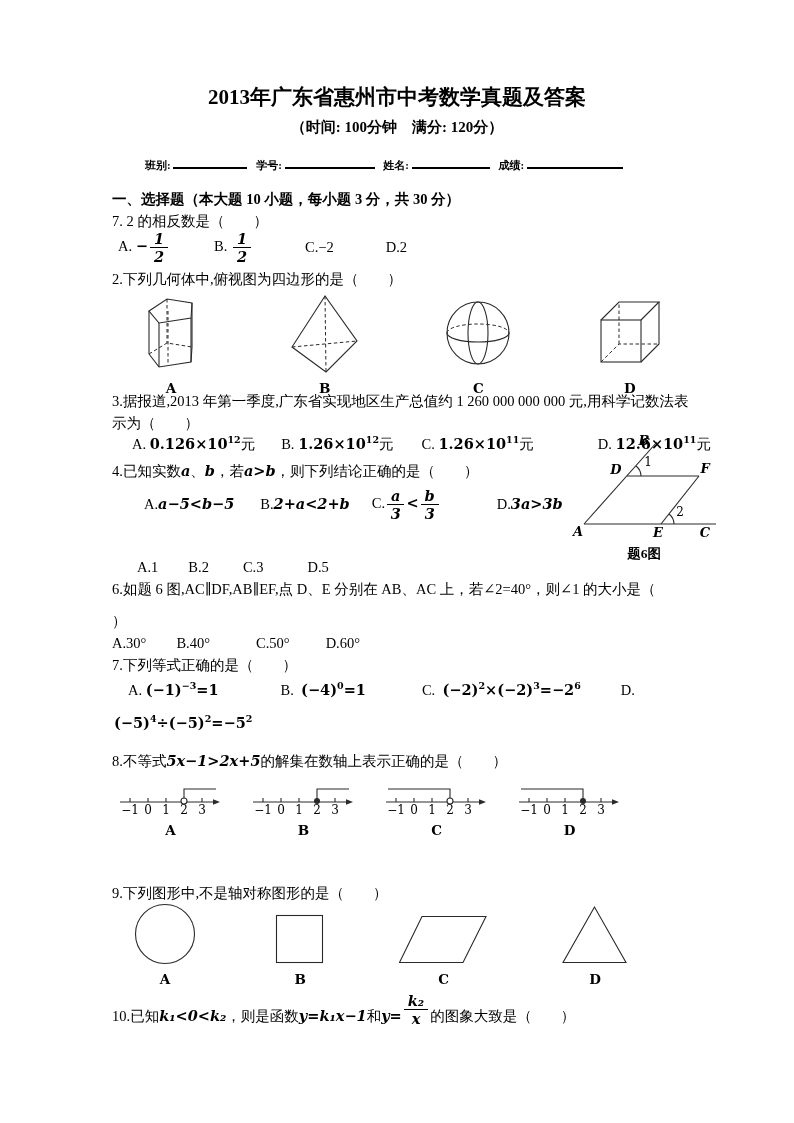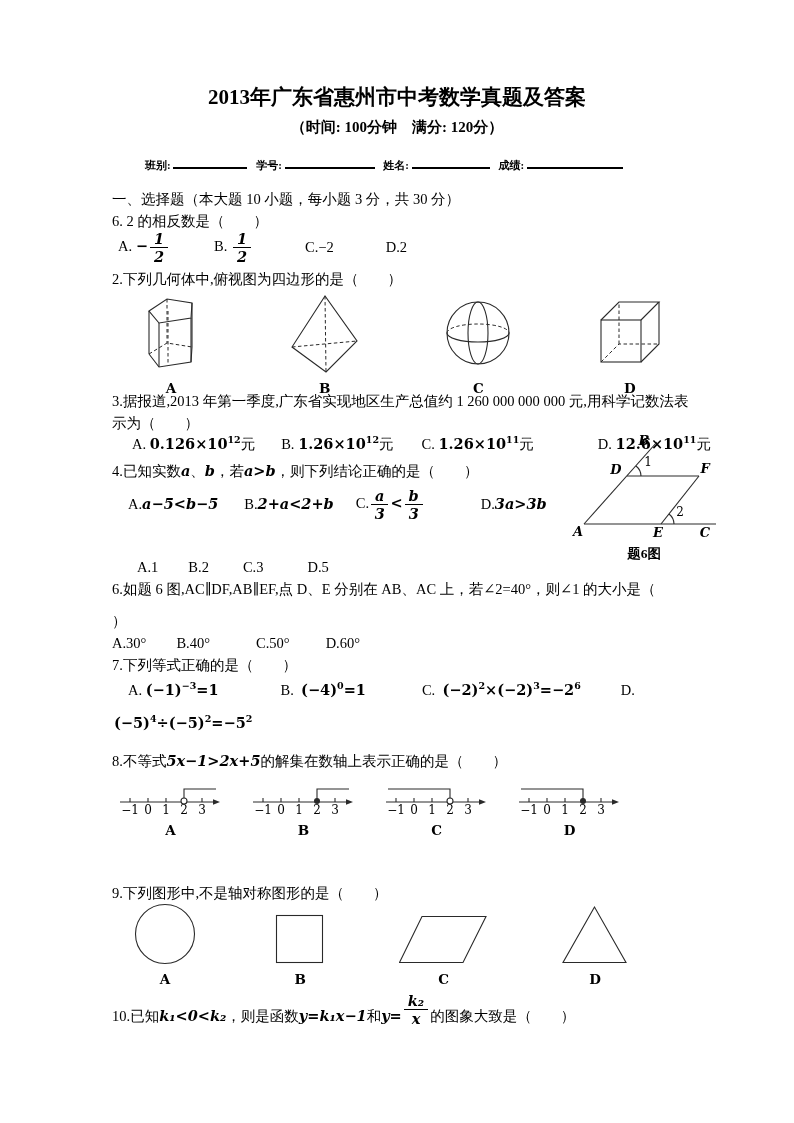--- a/index.html
+++ b/index.html
@@ -17,7 +17,7 @@
   .info-line { left:145px; top:152px; width:560px; font-weight:bold; font-size:11px; }
   .blank { display:inline-block; border-bottom:2px solid #000; height:15px;
            vertical-align:baseline; margin-right:6px; }
-  .heading { left:112px; top:188px; width:600px; }
+  .heading { left:112px; top:188px; width:600px;font-weight:bold; }
   .stem { left:112px; width:584px; }
   .optrow { left:112px; width:600px; display:flex; align-items:center; }
   .opt { white-space:nowrap; }

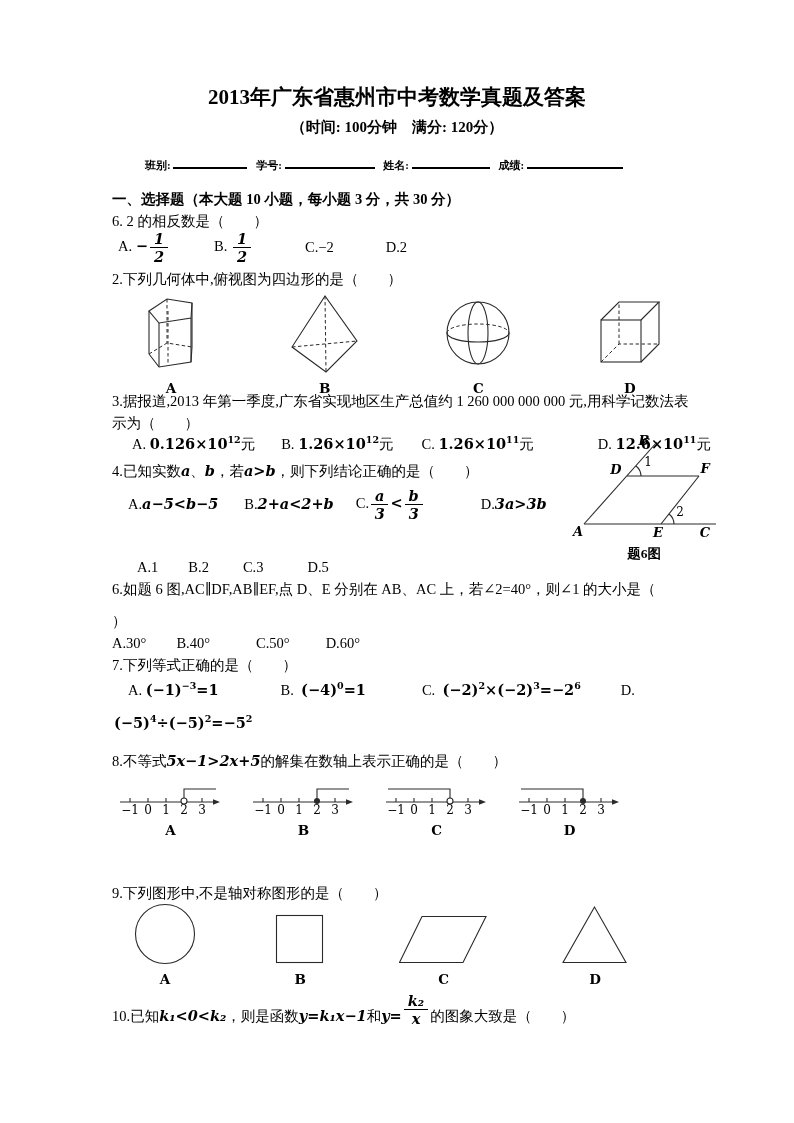--- a/index.html
+++ b/index.html
@@ -59,7 +59,7 @@
 
   <div class="abs heading">一、选择题（本大题 10 小题，每小题 3 分，共 30 分）</div>
 
-  <div class="abs stem" style="top:210px">6.  2 的相反数是（　　）</div>
+  <div class="abs stem" style="top:210px">7.  2 的相反数是（　　）</div>
   <div class="abs optrow" style="top:226px;height:42px">
     <span class="opt" style="margin-left:6px">
       <span>A.</span>

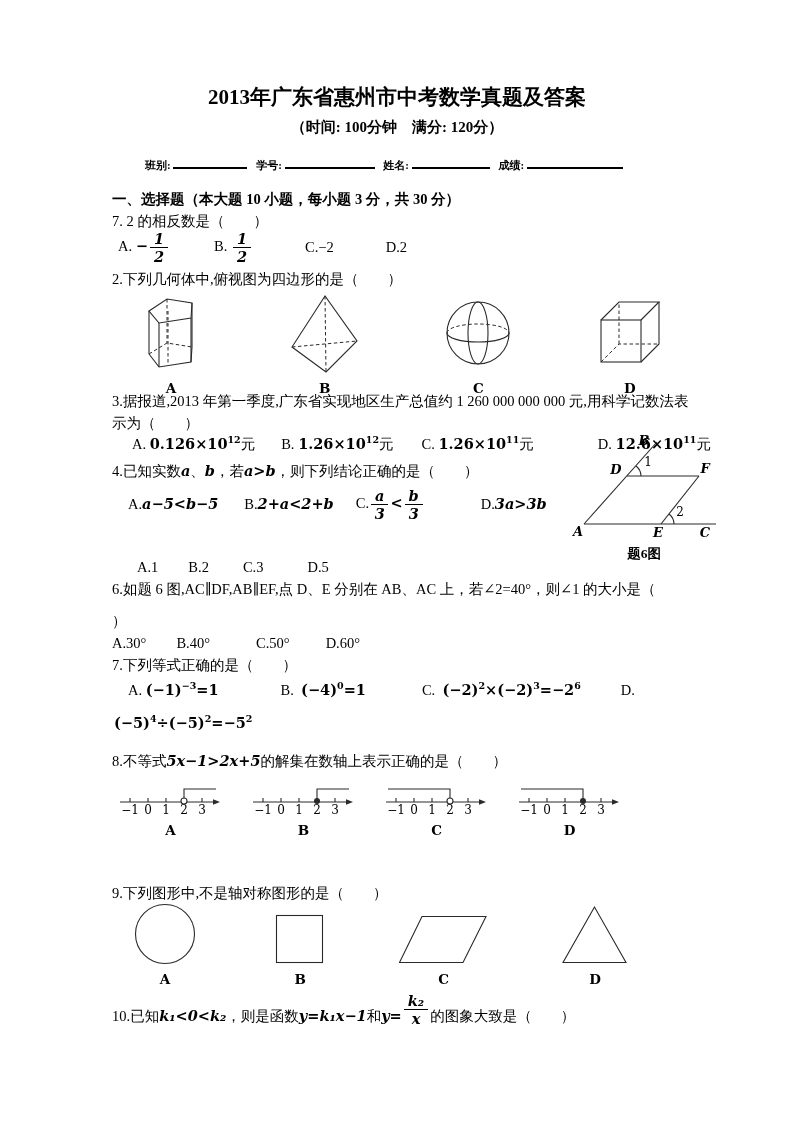--- a/index.html
+++ b/index.html
@@ -148,7 +148,7 @@
     <span>4.已知实数</span><span class="mathi">a</span><span>、</span><span class="mathi">b</span><span>，若</span><span class="mathi">a&gt;b</span><span>，则下列结论正确的是（　　）</span>
   </div>
   <div class="abs optrow" style="top:482px;height:44px;width:480px">
-    <span class="opt" style="margin-left:16px">
+    <span class="opt" style="margin-left:32px">
       <span>A.</span><span class="mathi">a−5&lt;b−5</span>
     </span>
     <span class="opt" style="margin-left:26px">

